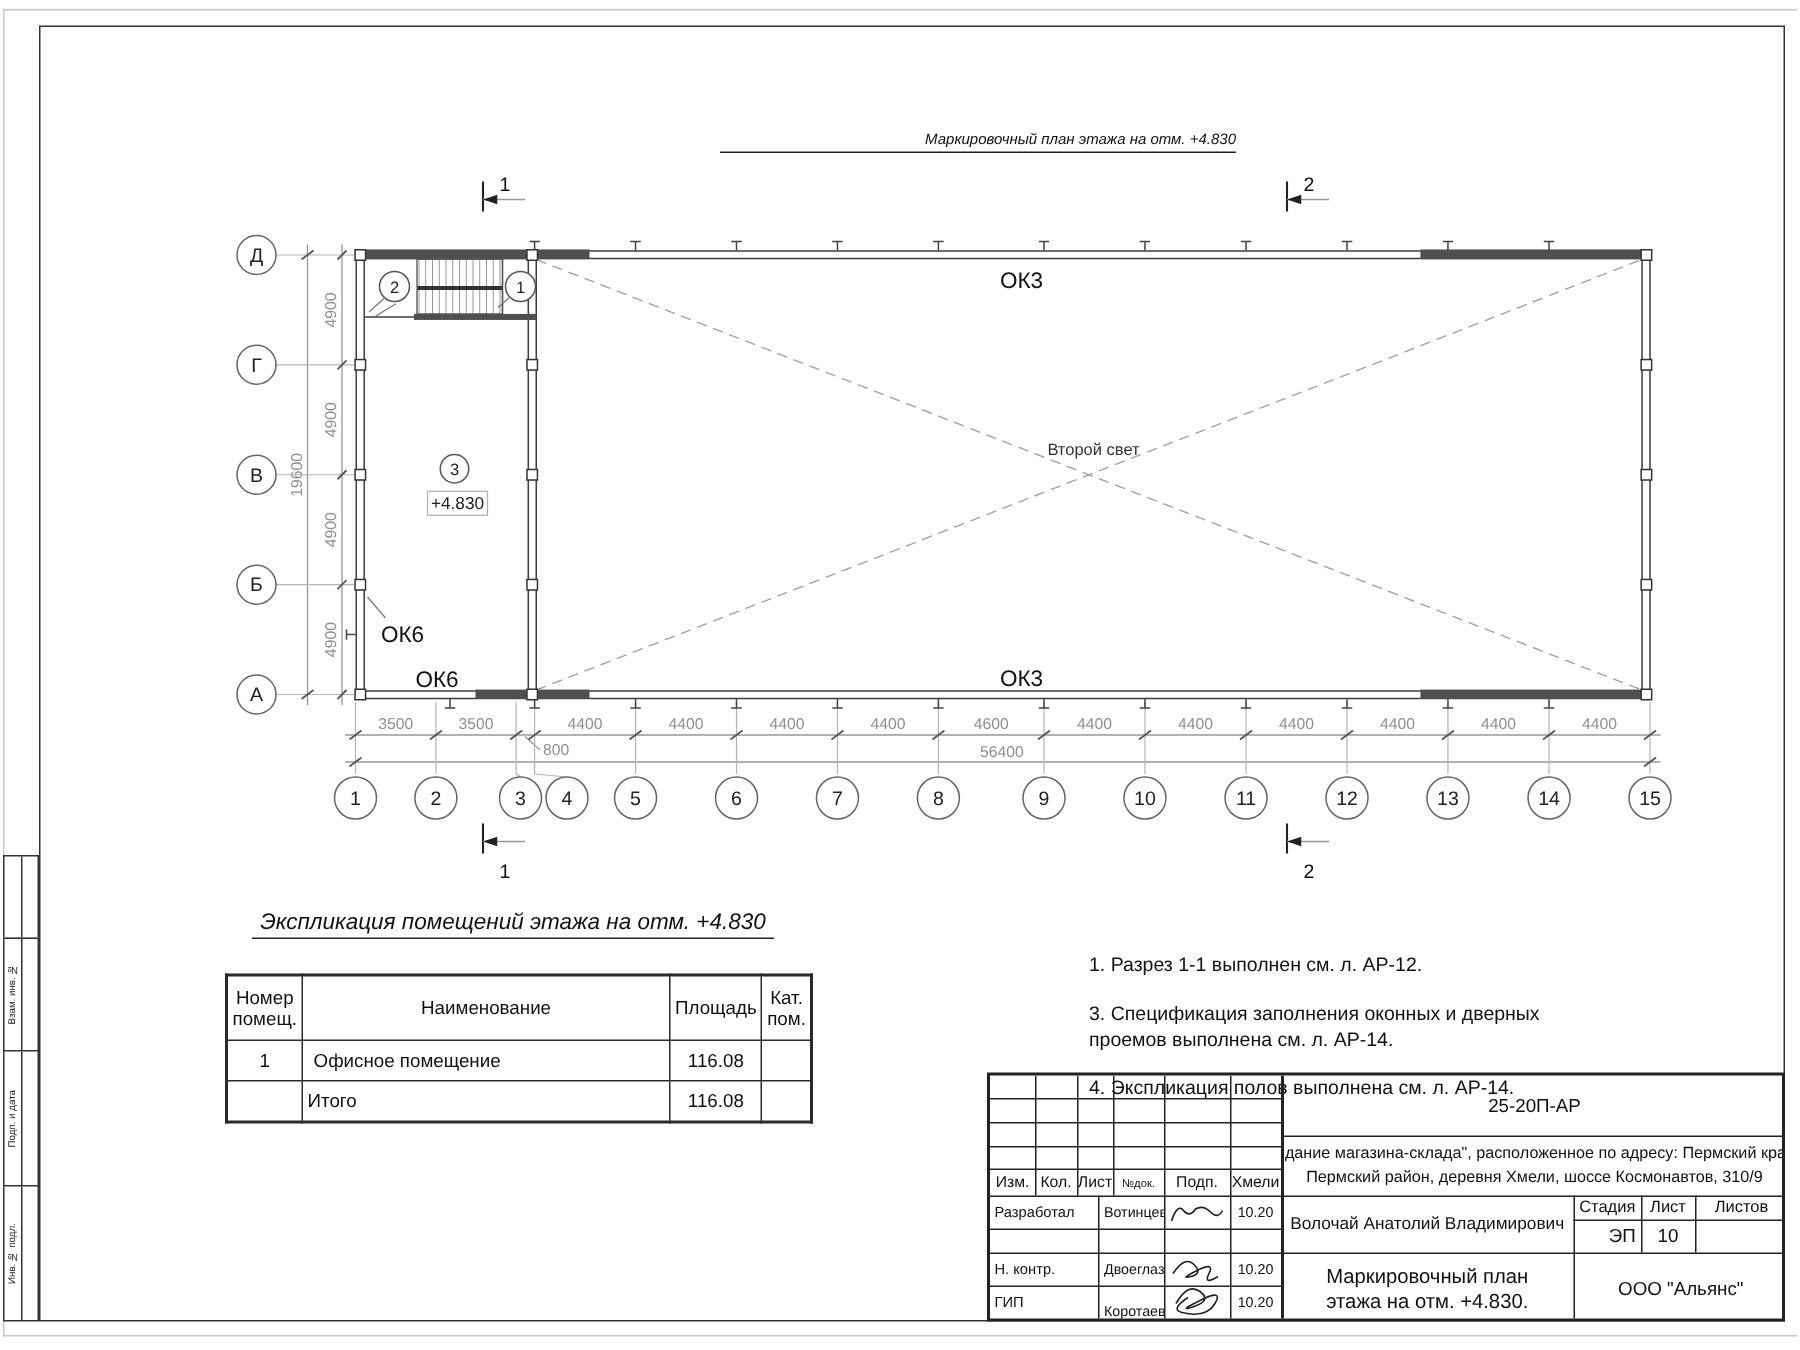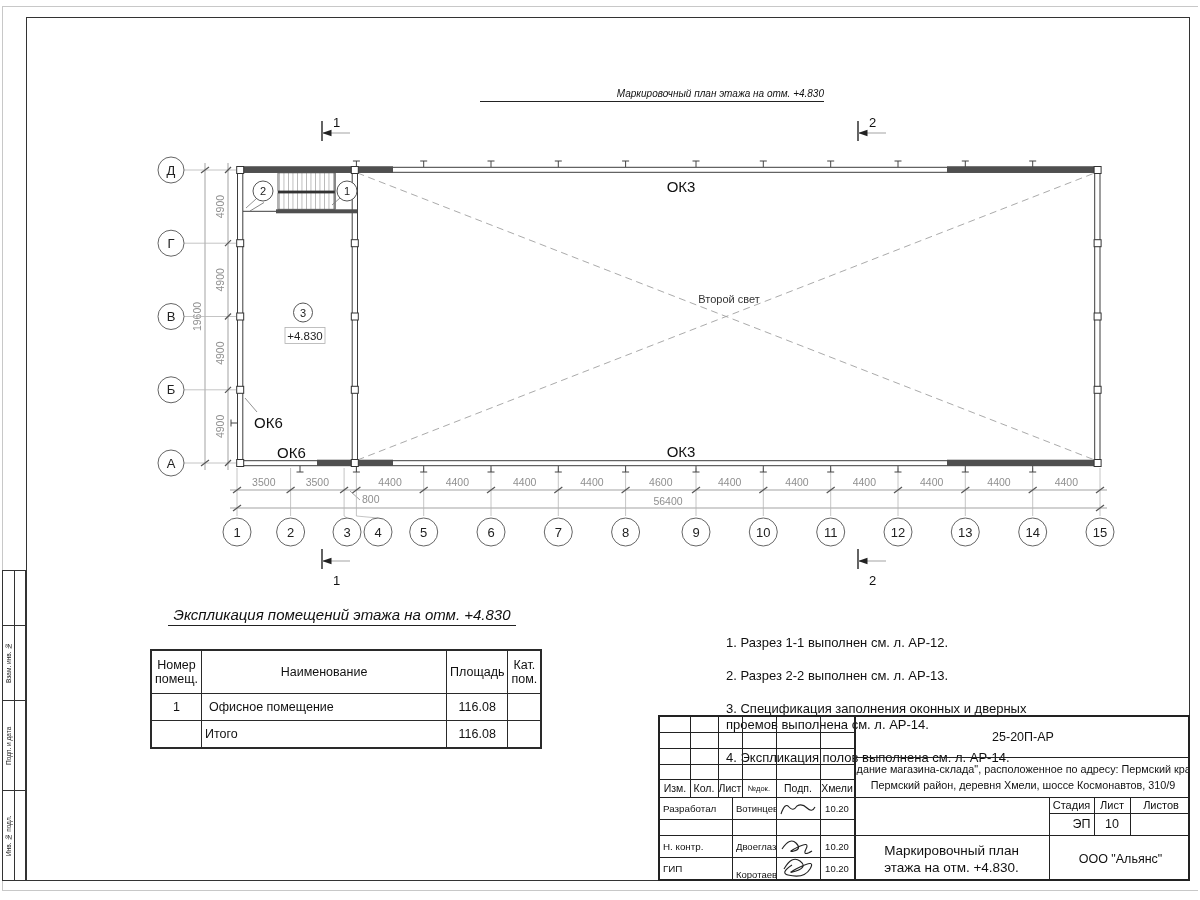--- a/index.html
+++ b/index.html
@@ -347,7 +347,6 @@
 
 <div class="notes">
   <div>1. Разрез 1-1 выполнен см. л. АР-12.</div>
-  <div>2. Разрез 2-2 выполнен см. л. АР-13.</div>
   <div>3. Спецификация заполнения оконных и дверных
     проемов выполнена см. л. АР-14.</div>
   <div>4. Экспликация полов выполнена см. л. АР-14.</div>

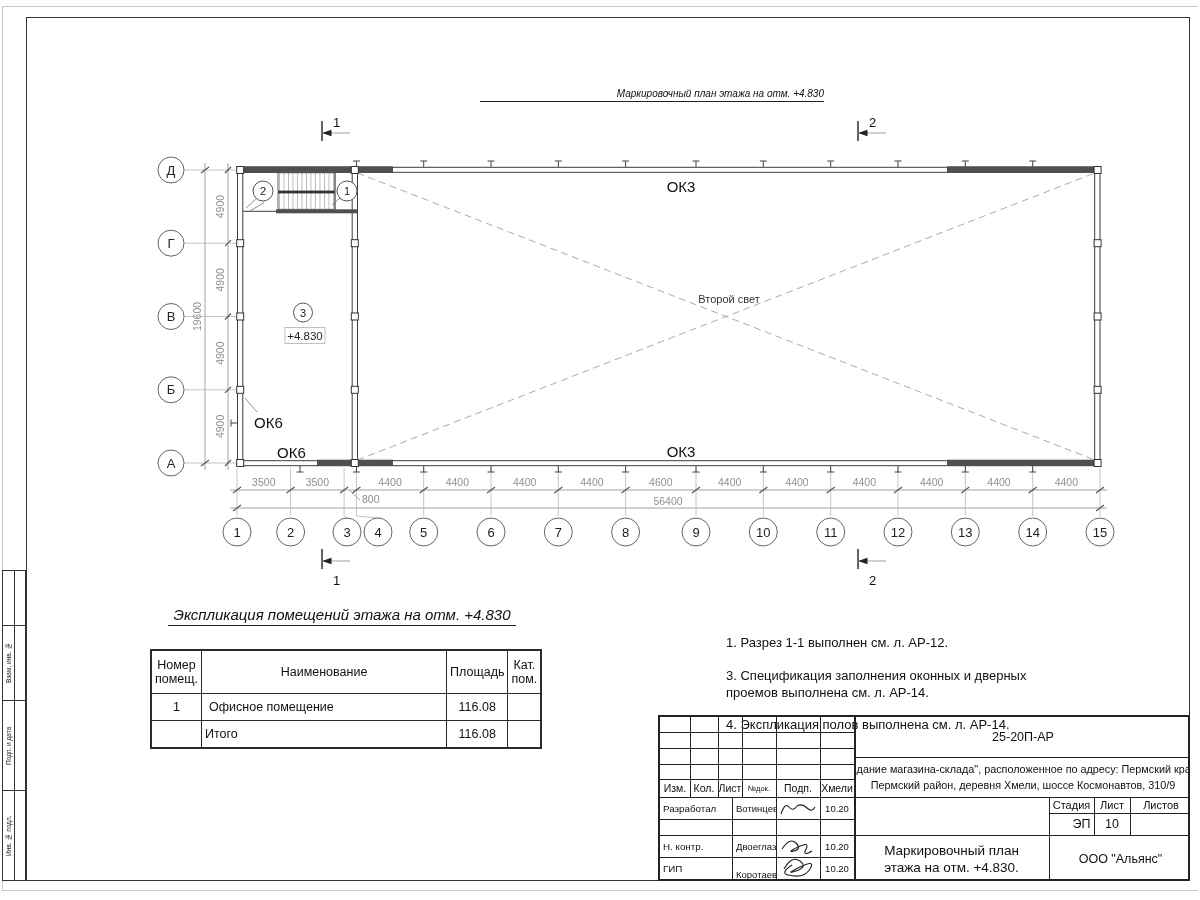--- a/index.html
+++ b/index.html
@@ -405,6 +405,7 @@
   <div class="txt" style="left:194px;top:0;width:338px;height:40px;font-size:12.5px;">25-20П-АР</div>
   <div class="txt" style="left:196px;top:43px;width:334px;height:17px;font-size:10.8px;">"Здание магазина-склада", расположенное по адресу: Пермский край,</div>
   <div class="txt" style="left:196px;top:59px;width:334px;height:17px;font-size:10.8px;">Пермский район, деревня Хмели, шоссе Космонавтов, 310/9</div>
+  <div class="txt" style="left:194px;top:80px;width:195px;height:38px;font-size:11.5px;">Волочай Анатолий Владимирович</div>
   <div class="txt" style="left:389px;top:80px;width:45px;height:16px;font-size:11px;">Стадия</div>
   <div class="txt" style="left:434px;top:80px;width:36px;height:16px;font-size:11px;">Лист</div>
   <div class="txt" style="left:470px;top:80px;width:62px;height:16px;font-size:11px;">Листов</div>

